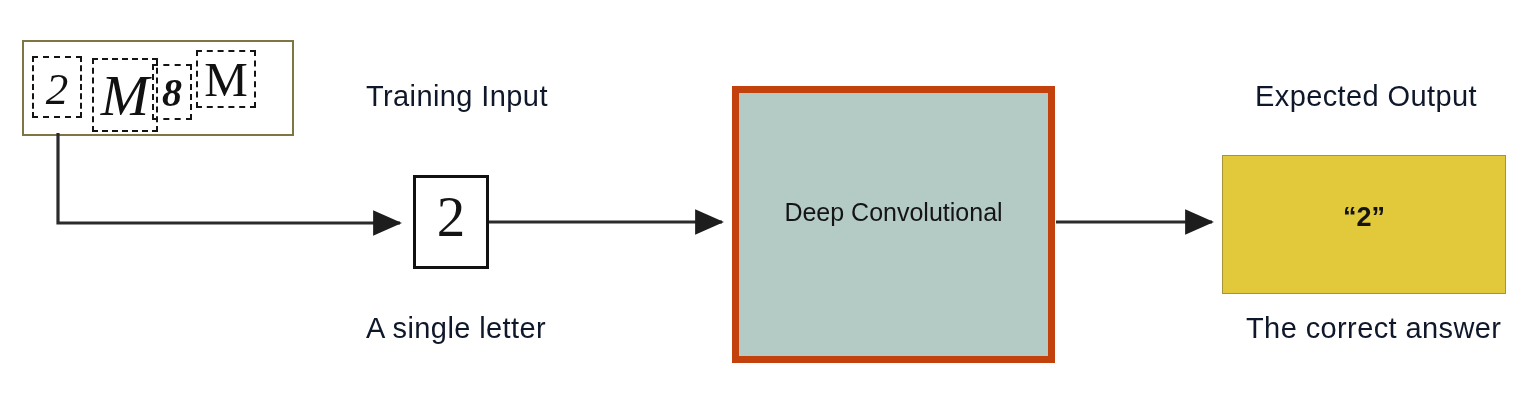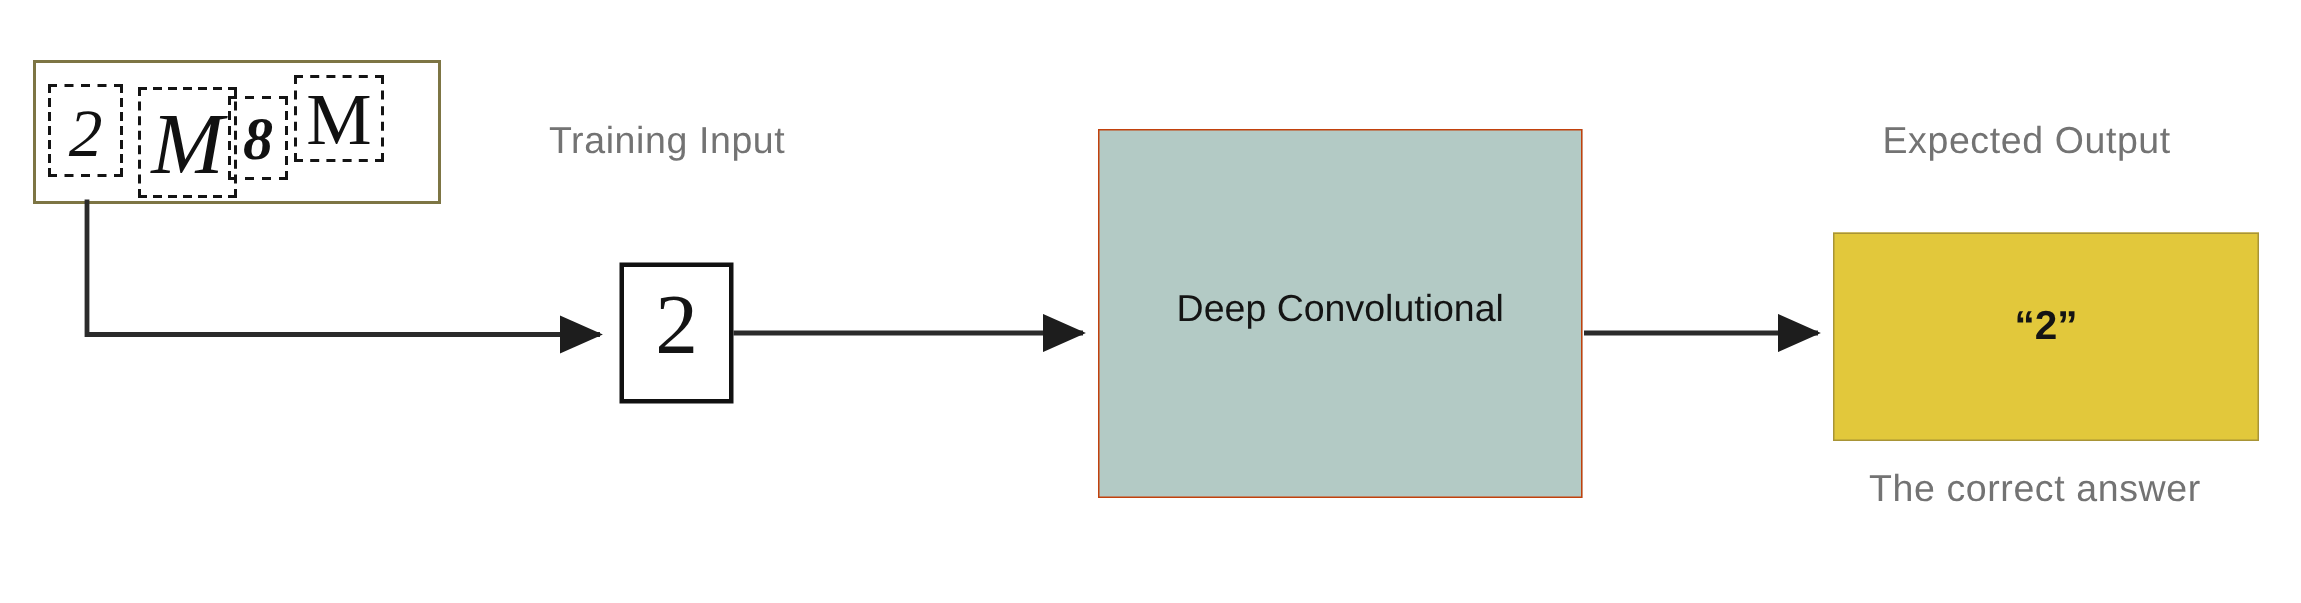--- a/index.html
+++ b/index.html
@@ -65,8 +65,8 @@
   .caption {
     position: absolute;
     font-family: "Liberation Sans", sans-serif;
-    font-size: 25px;
-    color: #737373;
+    font-size: 29px;
+    color: #0f172a;
     letter-spacing: 0.4px;
     white-space: nowrap;
   }

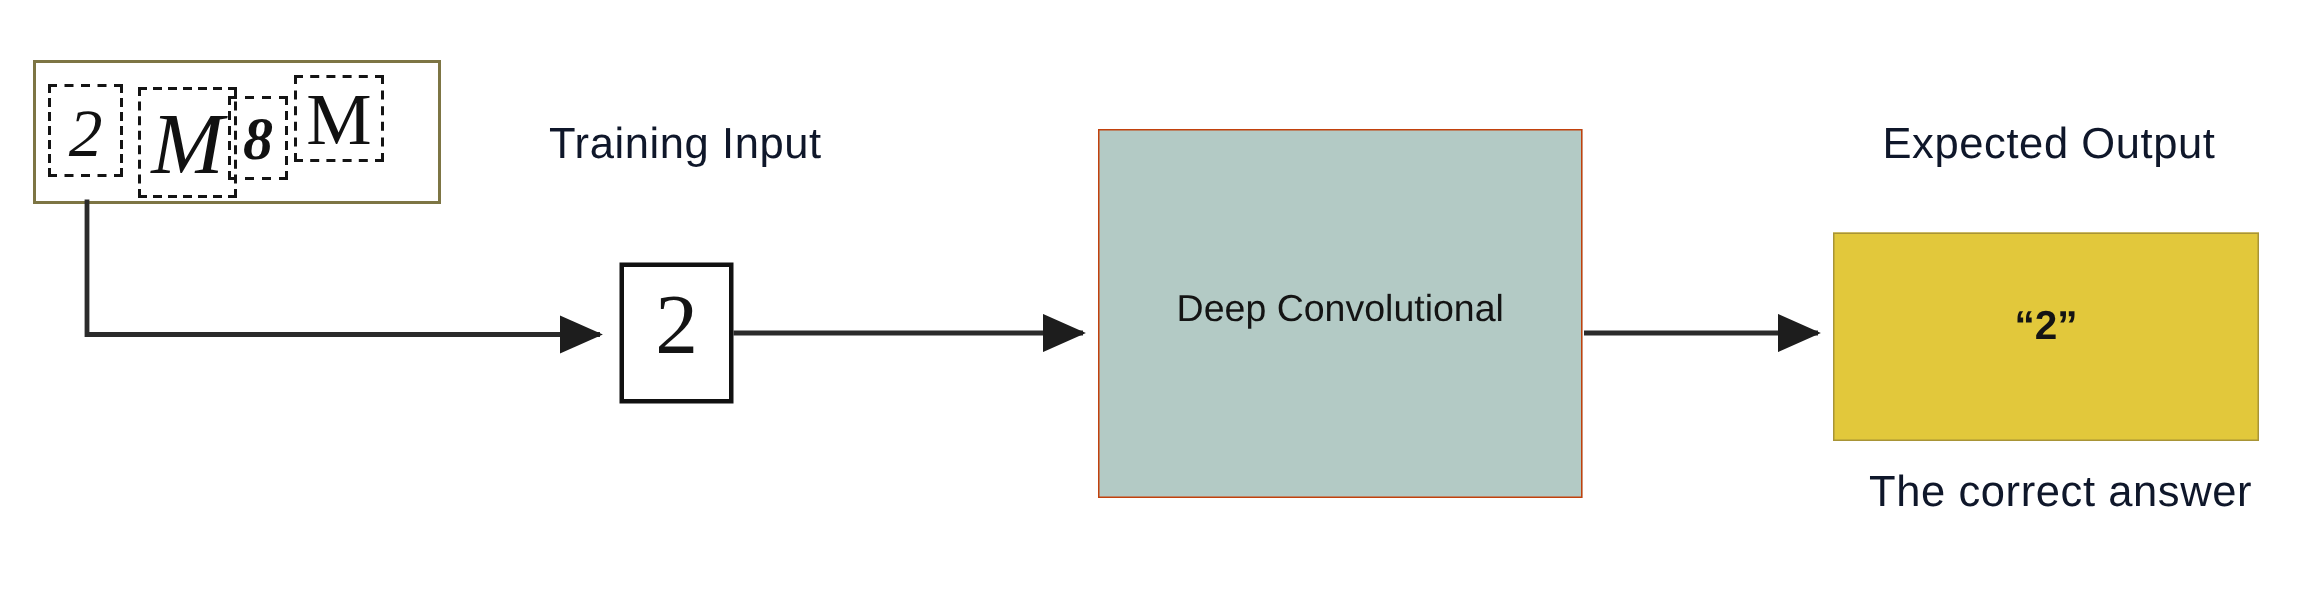--- a/index.html
+++ b/index.html
@@ -99,9 +99,9 @@
     left: 732px;
     top: 86px;
     width: 323px;
-    height: 246px;
+    height: 277px;
     background: #b3cac5;
-    border: 1px solid #c2410c;
+    border: 7px solid #c2410c;
     box-sizing: border-box;
   }
   #cnn-label {

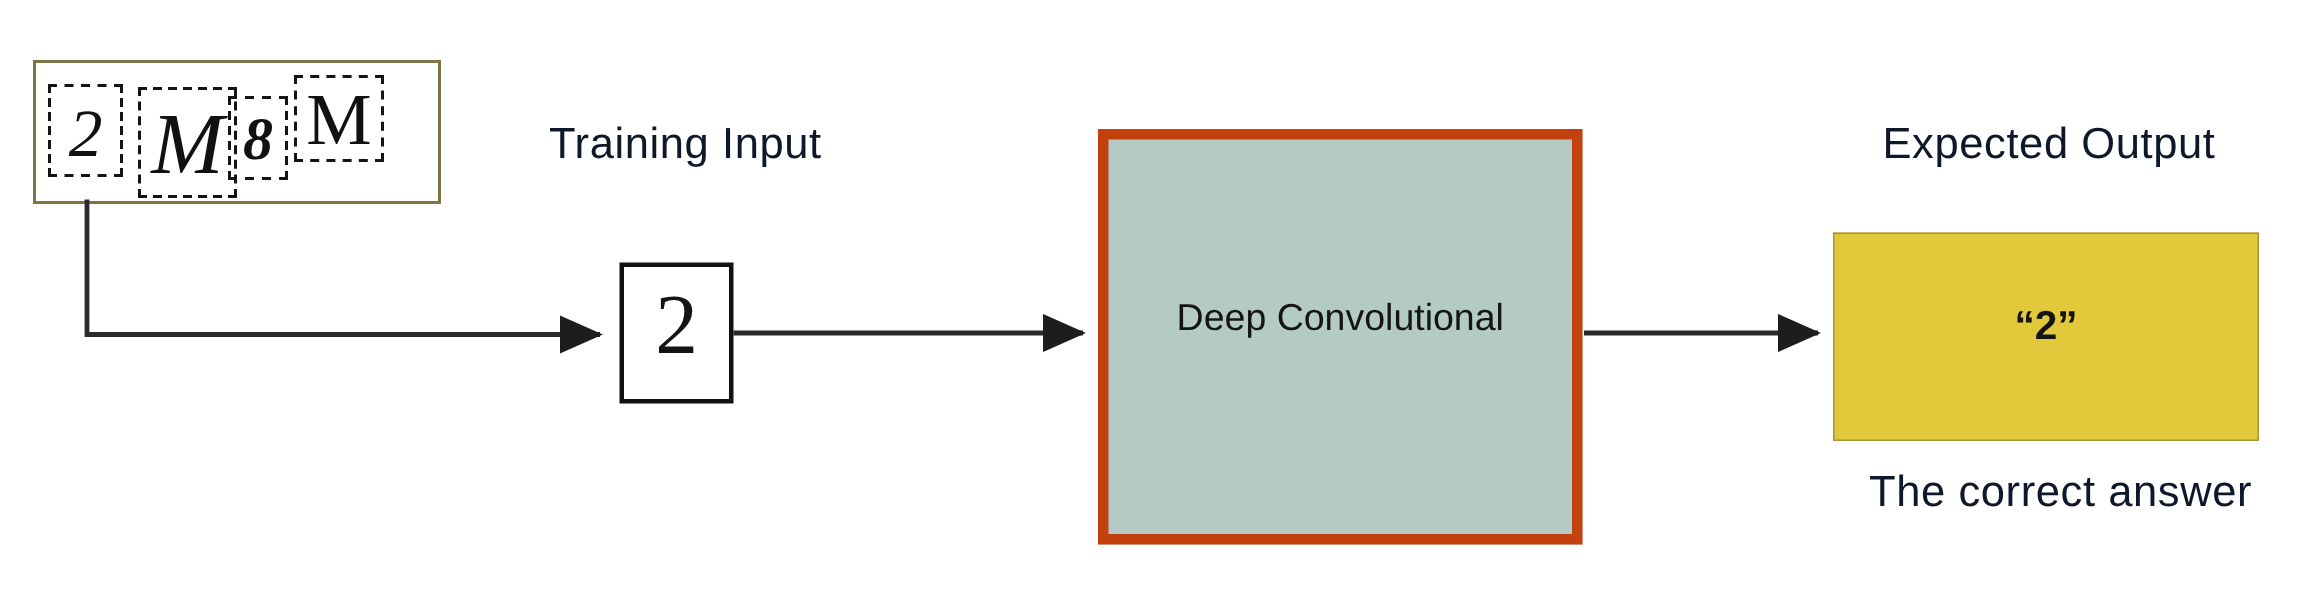--- a/index.html
+++ b/index.html
@@ -161,6 +161,7 @@
 
   <div class="caption" style="left:366px; top:80px;">Training Input</div>
 
+  <div class="caption" style="left:366px; top:312px;">A single letter</div>
 
   <div class="caption" style="left:1255px; top:80px;">Expected Output</div>
 

